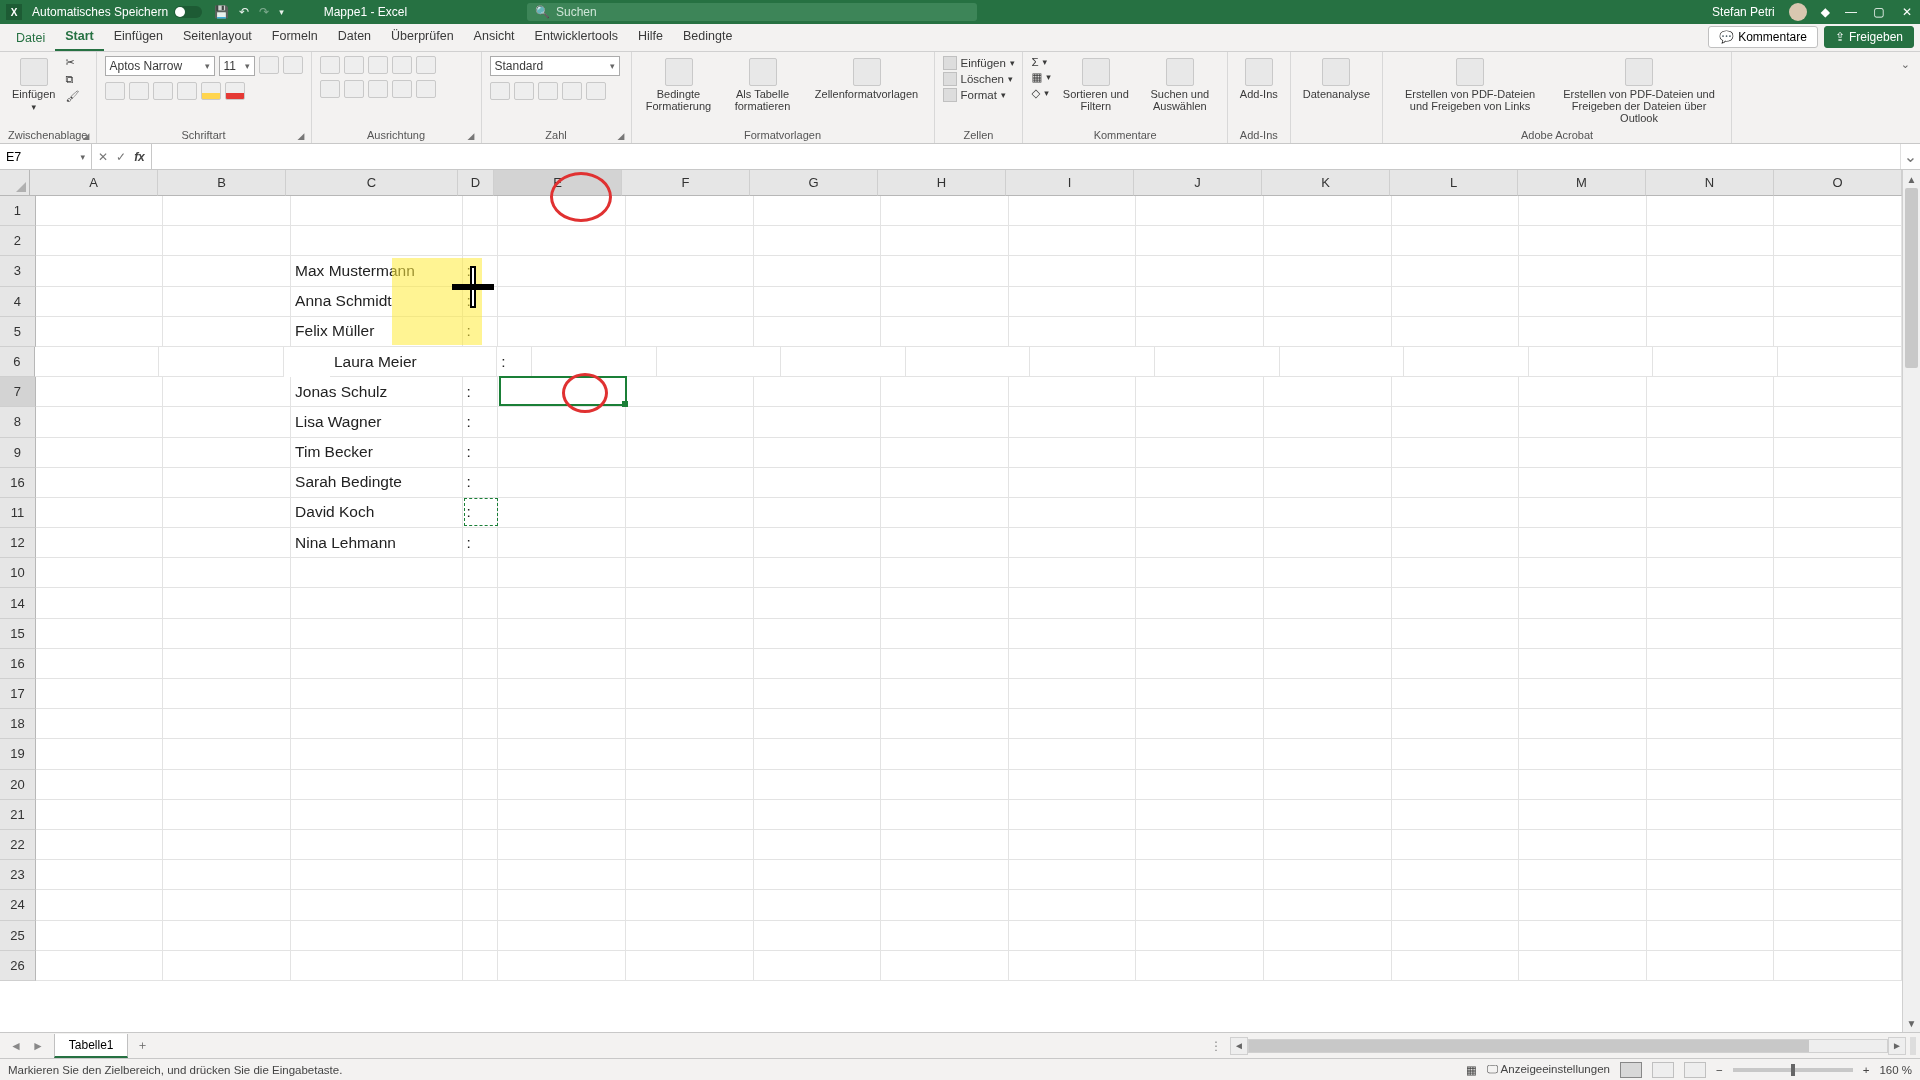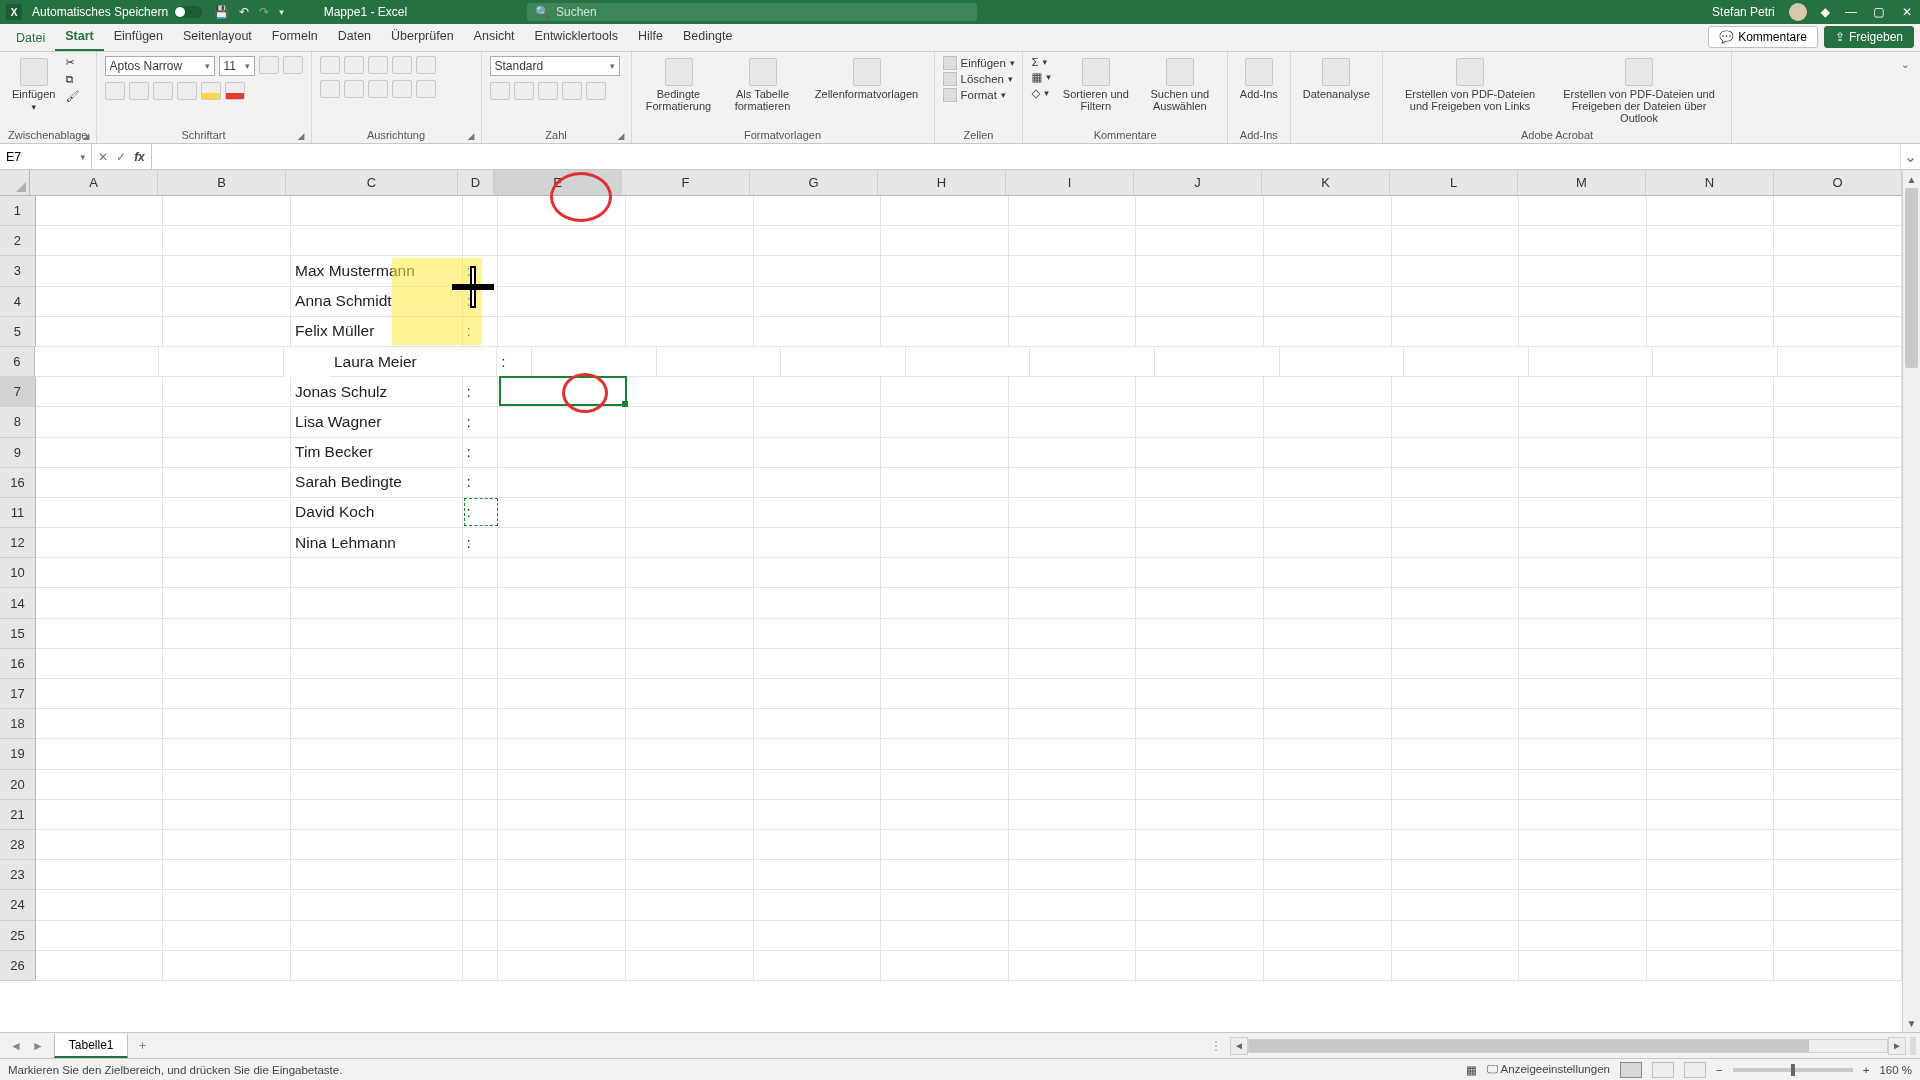--- a/index.html
+++ b/index.html
@@ -766,7 +766,7 @@
           <div class="cell" style="width: 128px;"></div>
         </div>
         <div class="row">
-          <div class="rh">28</div>
+          <div class="rh">22</div>
           <div class="cell" style="width: 128px;"></div>
           <div class="cell" style="width: 128px;"></div>
           <div class="cell" style="width: 172px;"></div>

